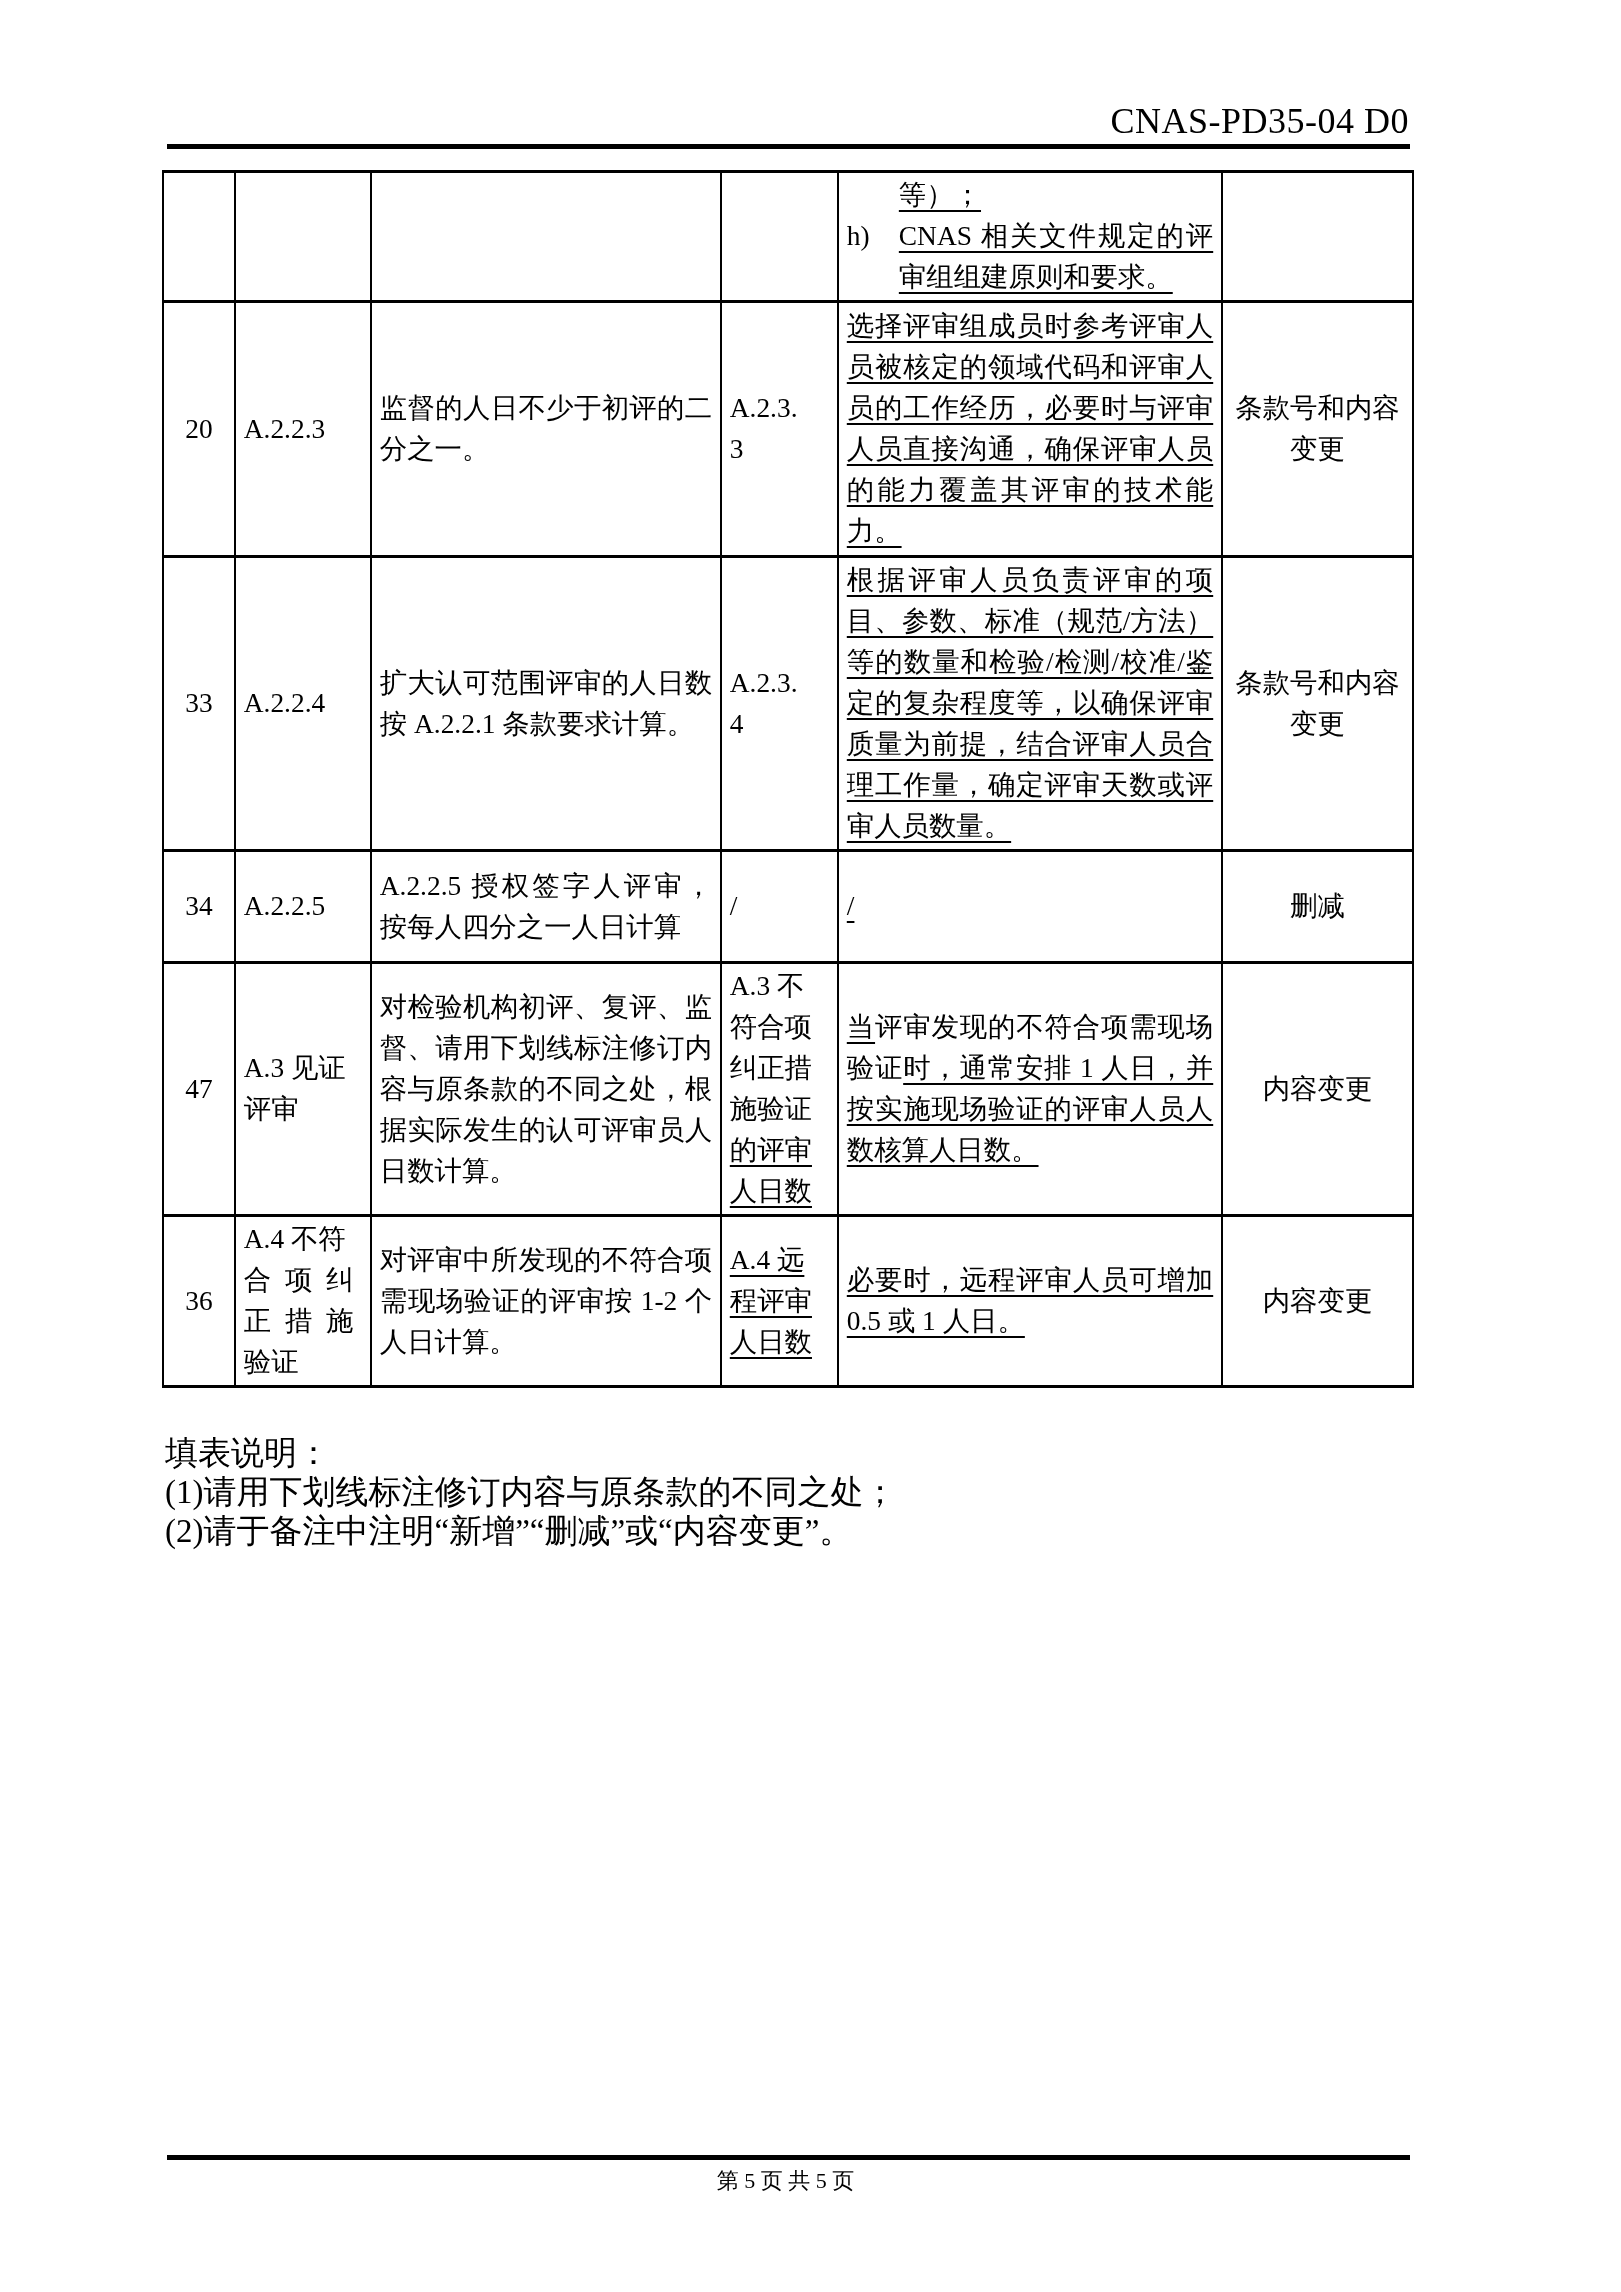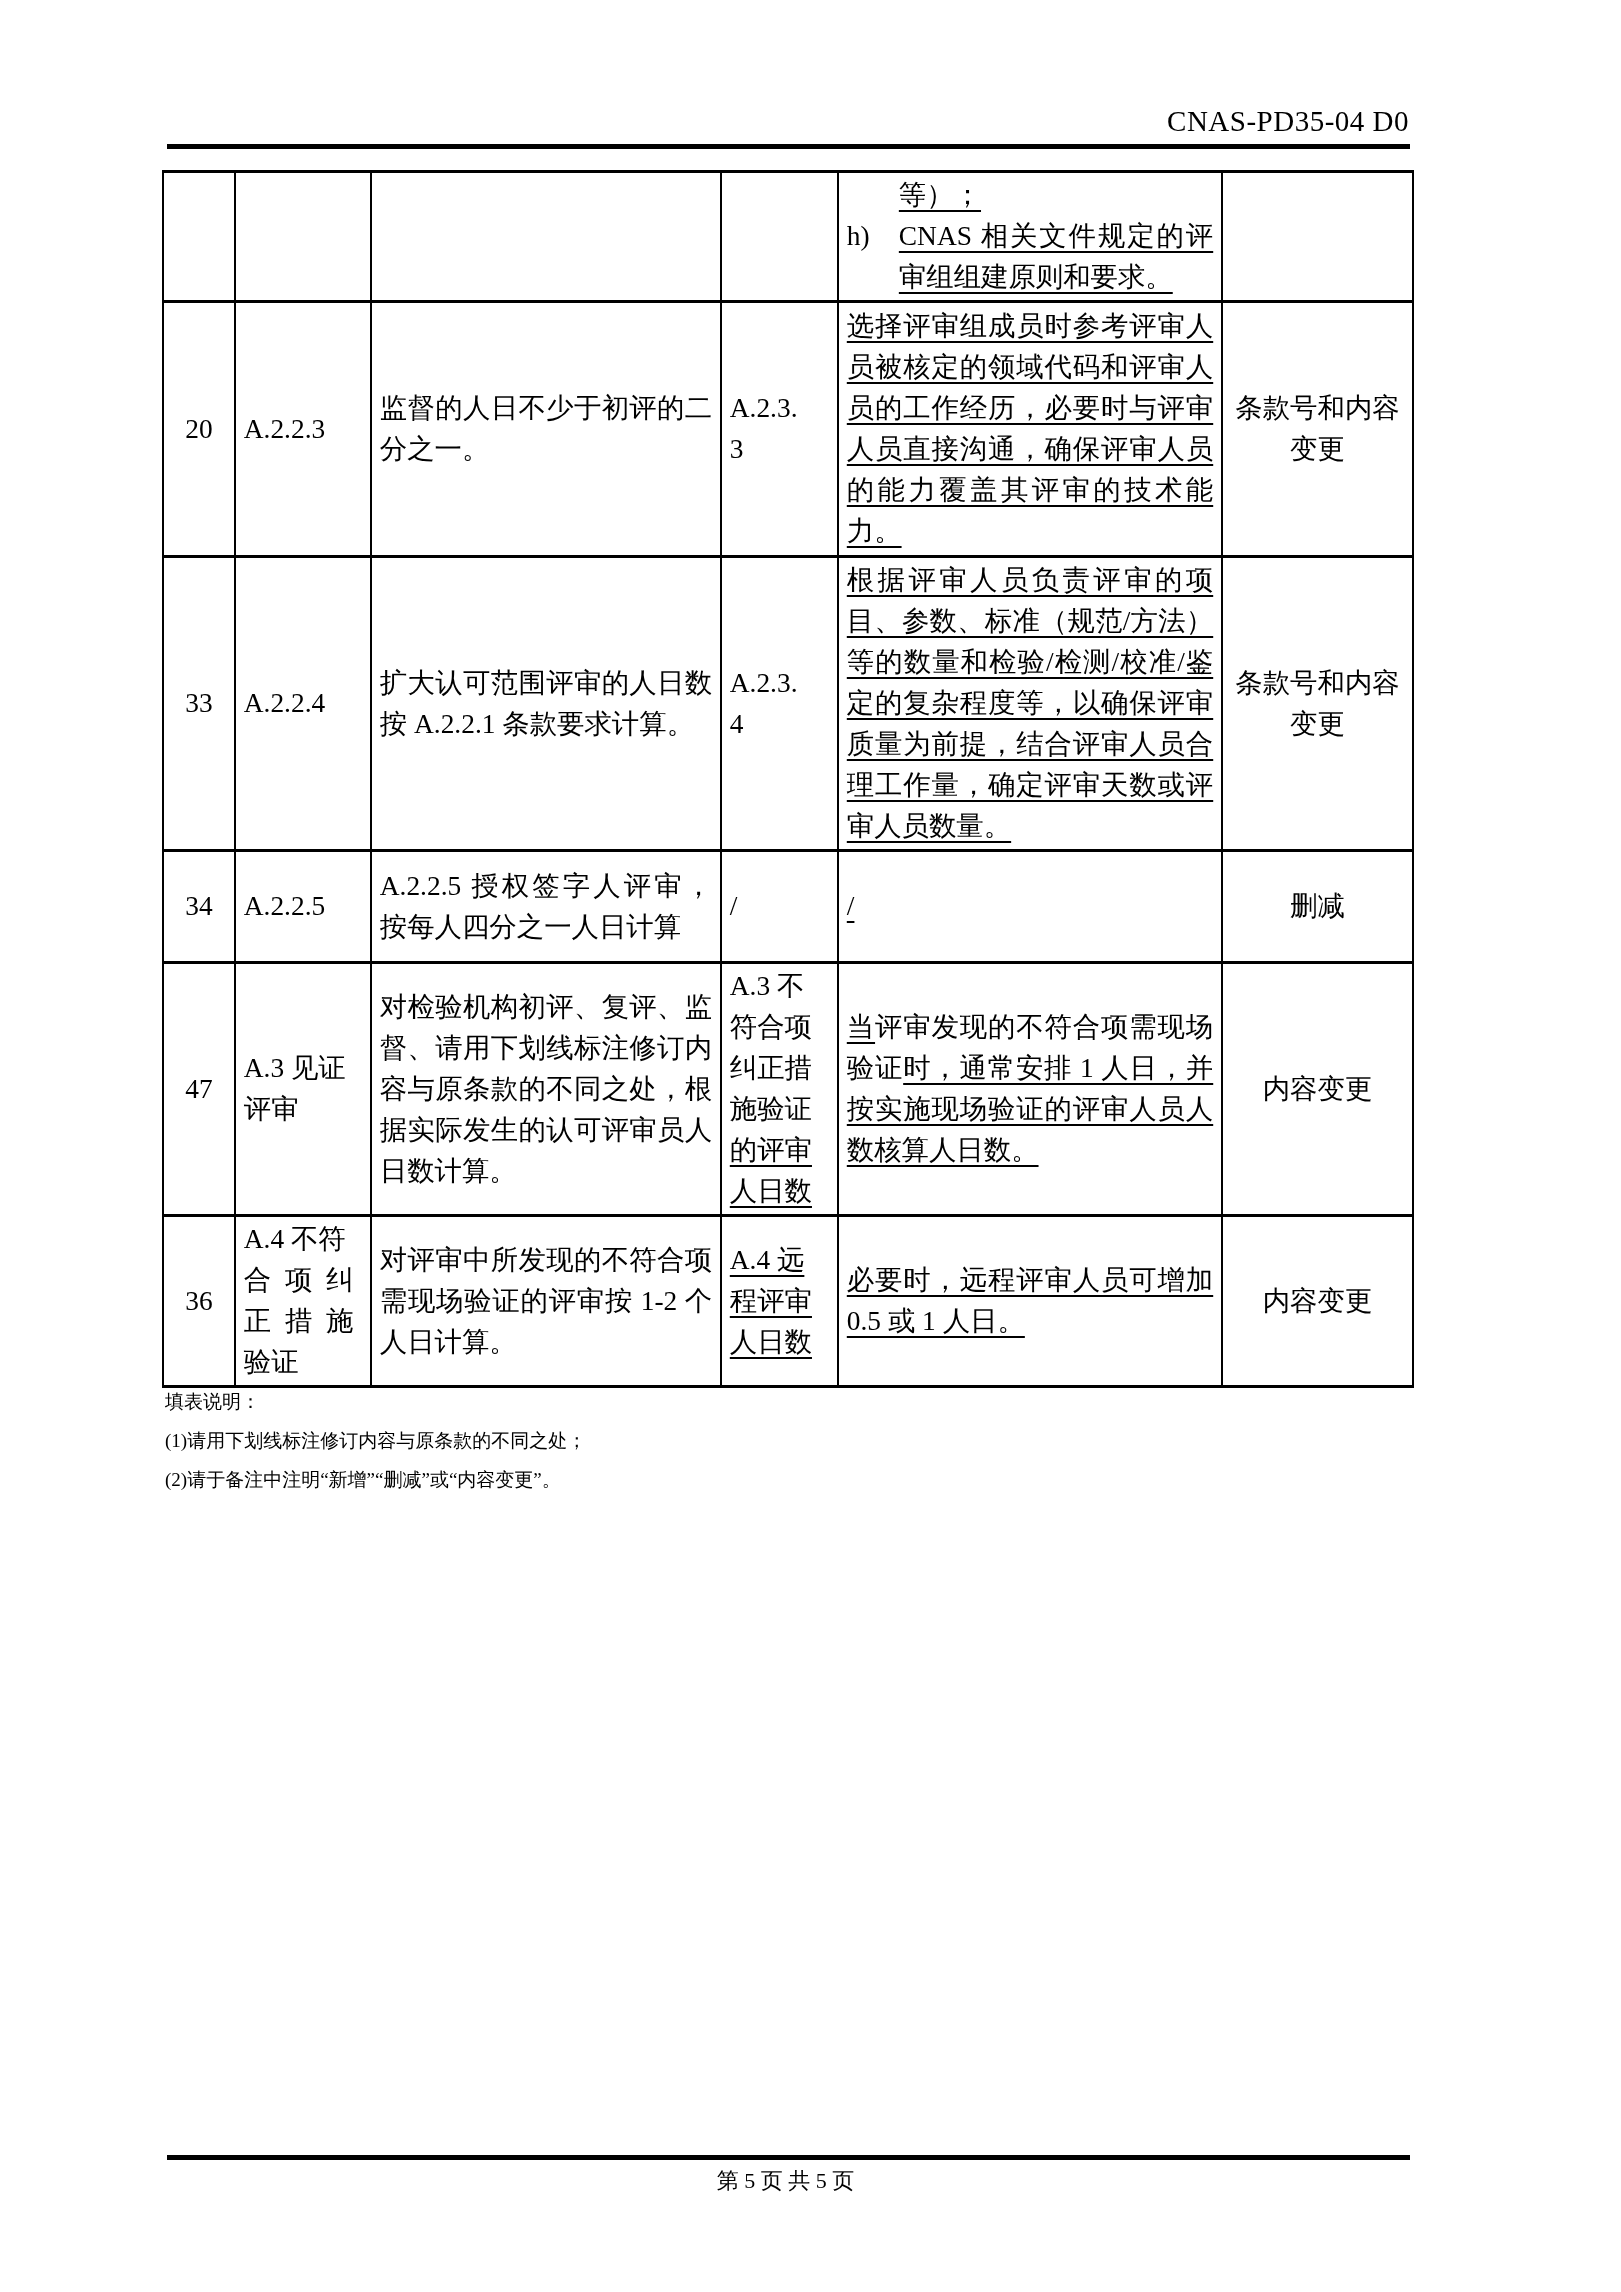--- a/index.html
+++ b/index.html
@@ -18,7 +18,7 @@
     left: 162px;
     width: 1247px;
     text-align: right;
-    font-size: 29px;
+    font-size: 36px;
     line-height: 35px;
     letter-spacing: 0.5px;
   }

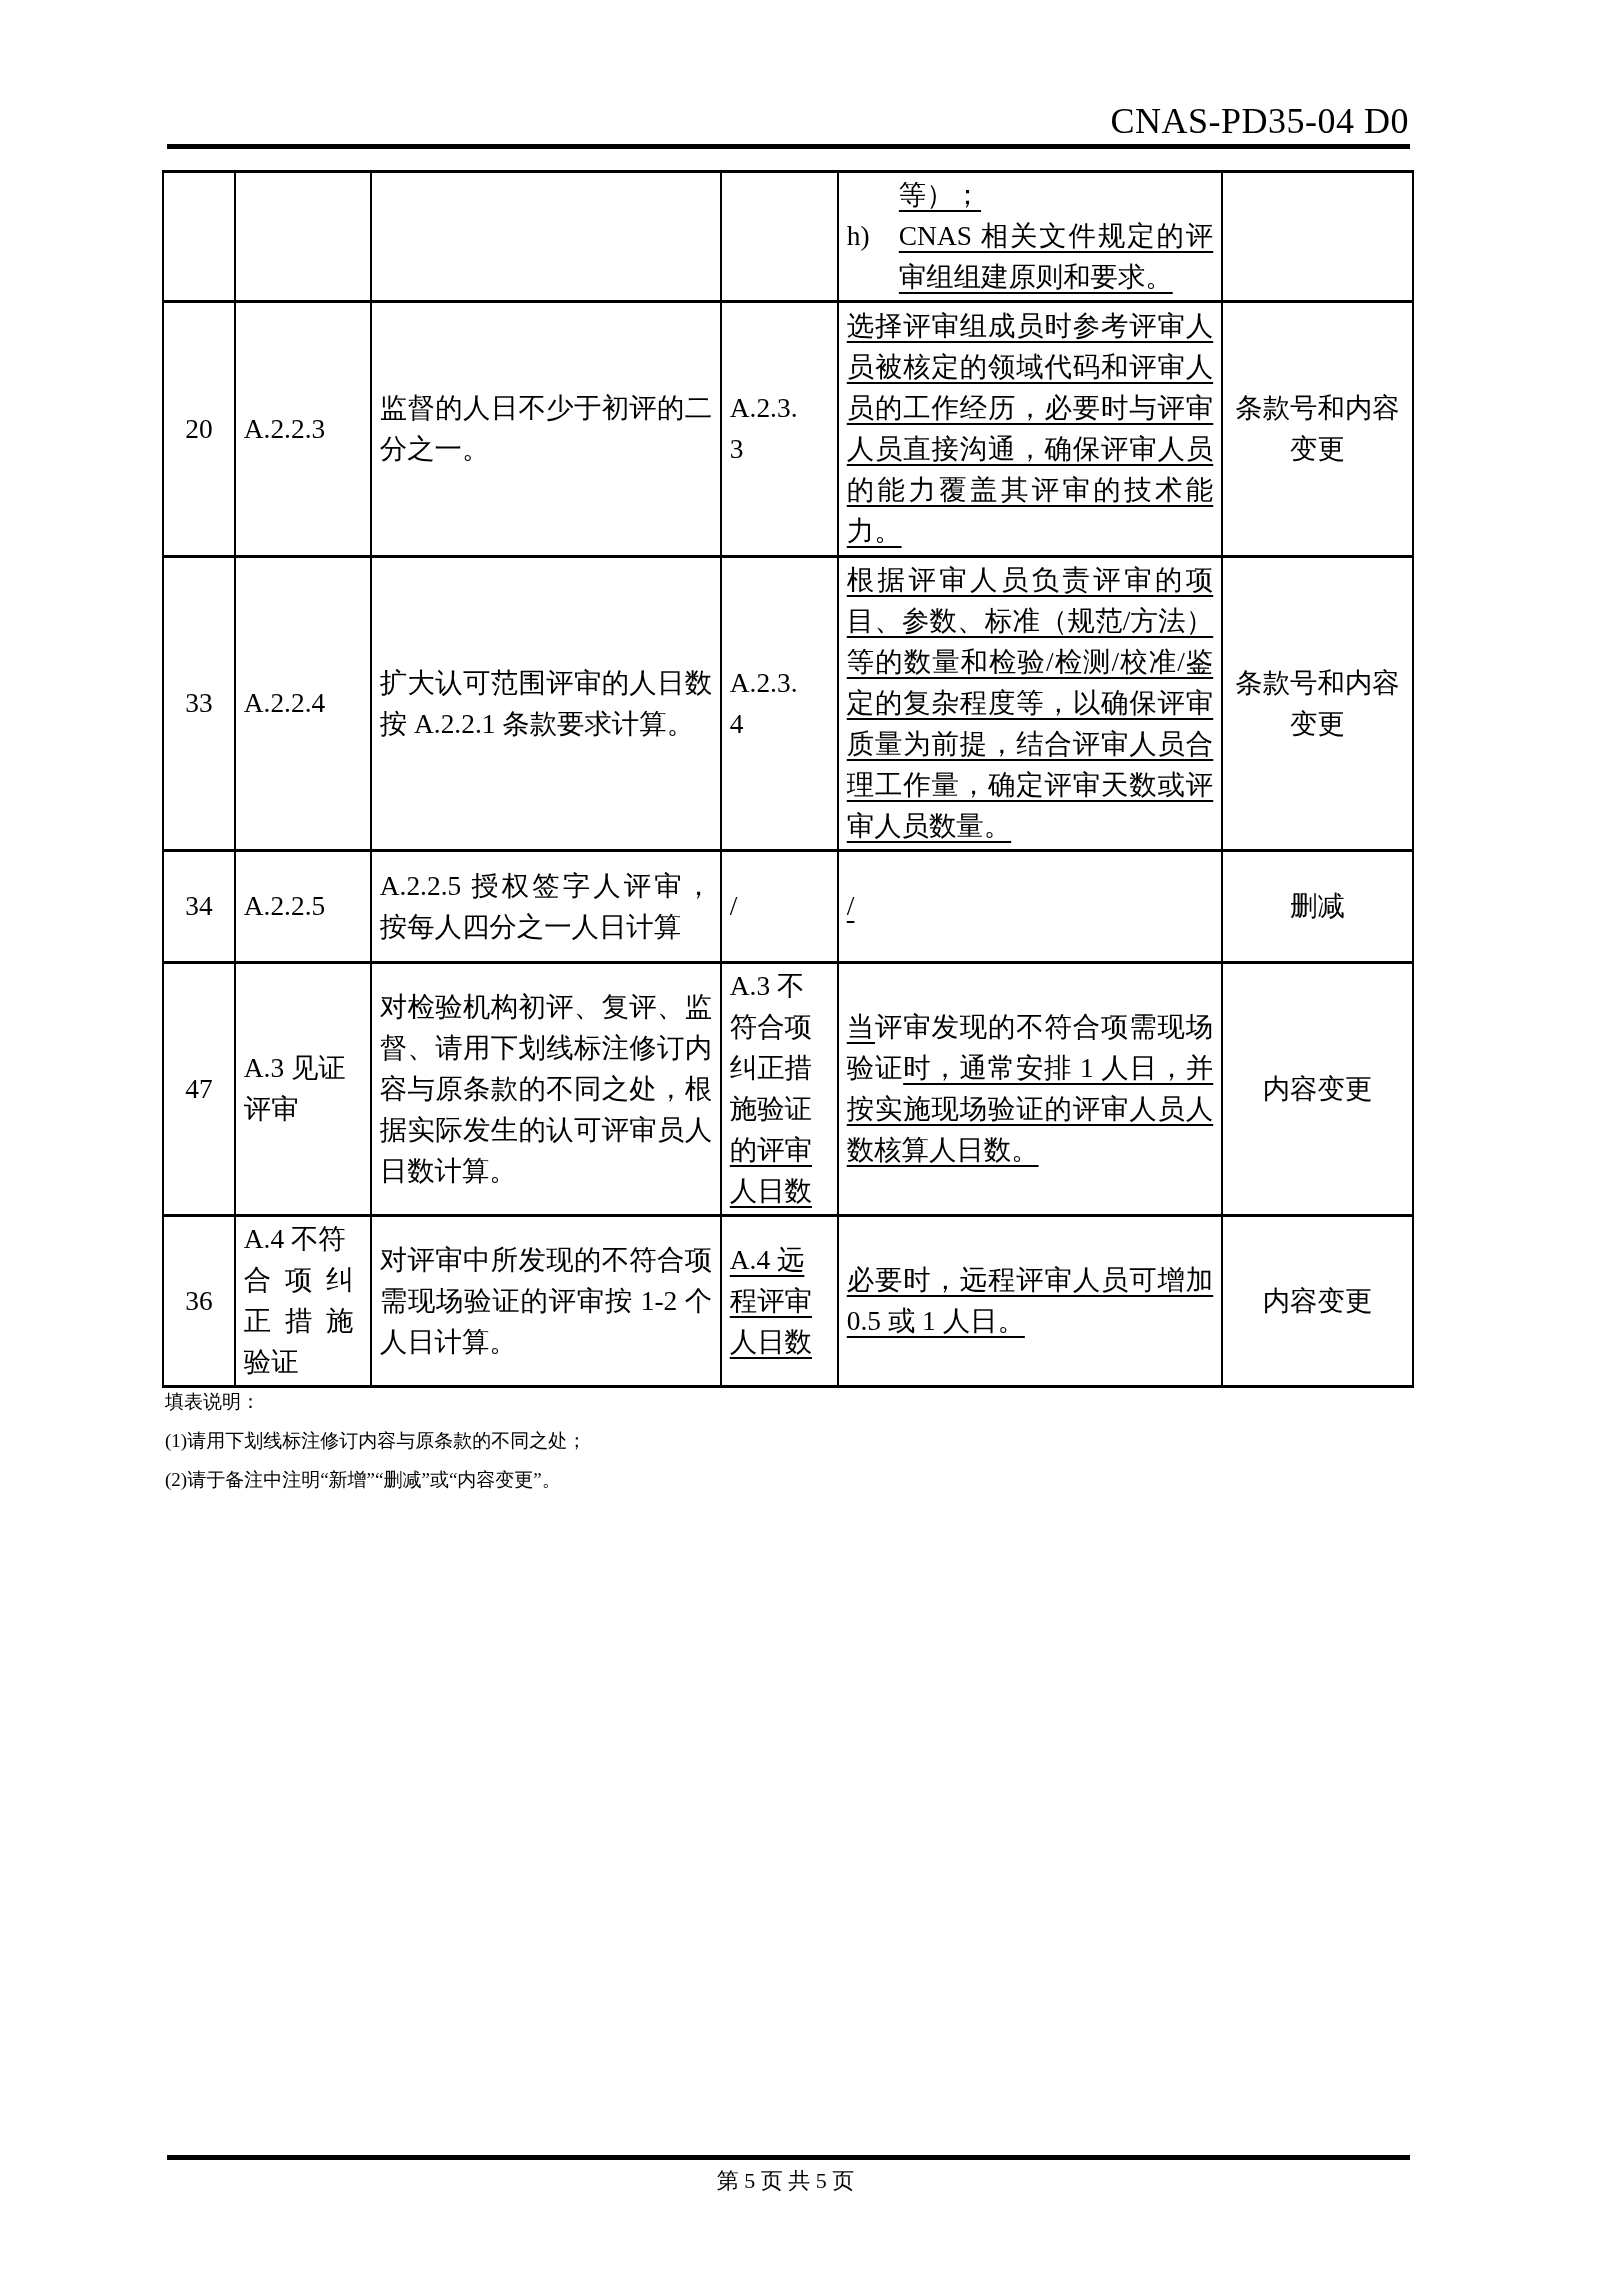--- a/index.html
+++ b/index.html
@@ -63,10 +63,10 @@
   }
   .notes {
     position: absolute;
-    top: 1382px;
+    top: 1434px;
     left: 165px;
     width: 1127px;
-    font-size: 19px;
+    font-size: 33px;
     line-height: 39px;
   }
   .notes p { margin: 0; }

